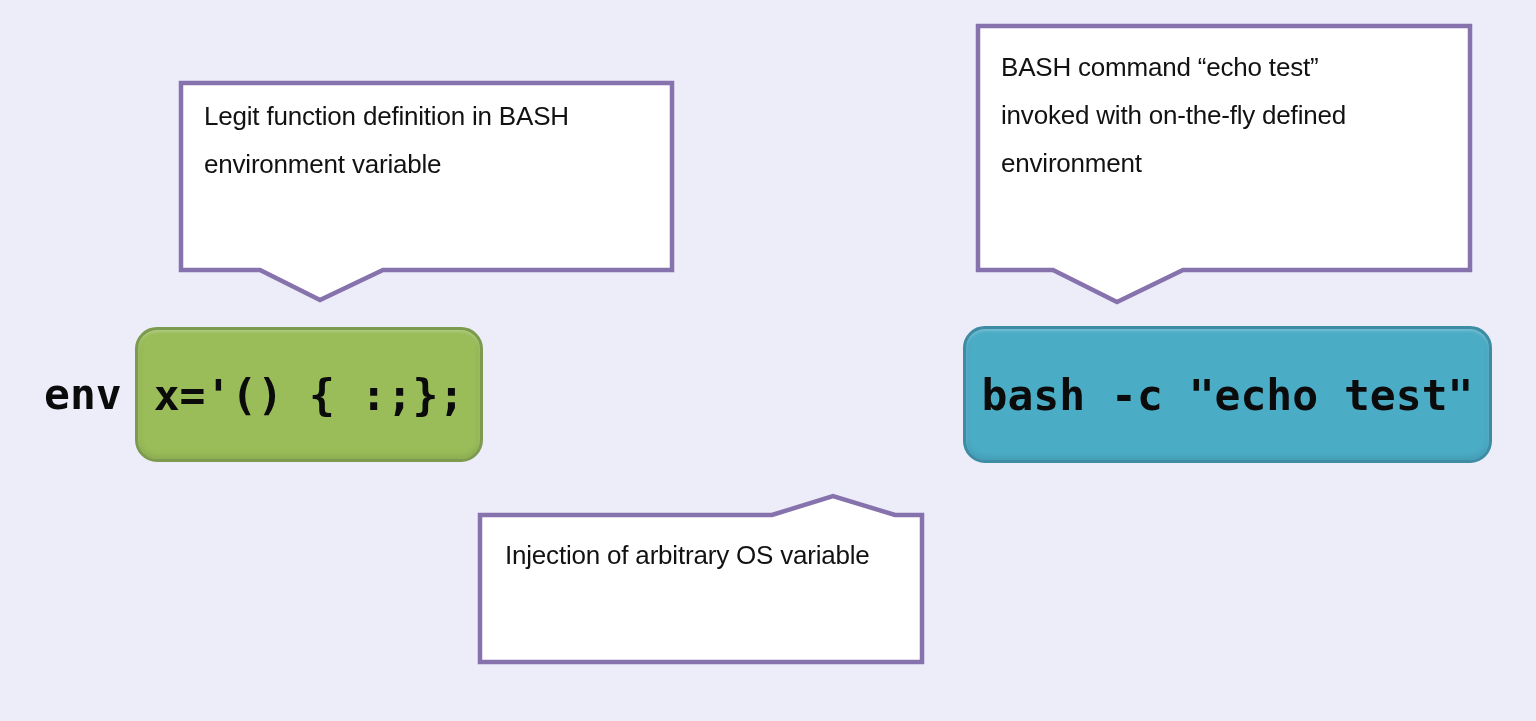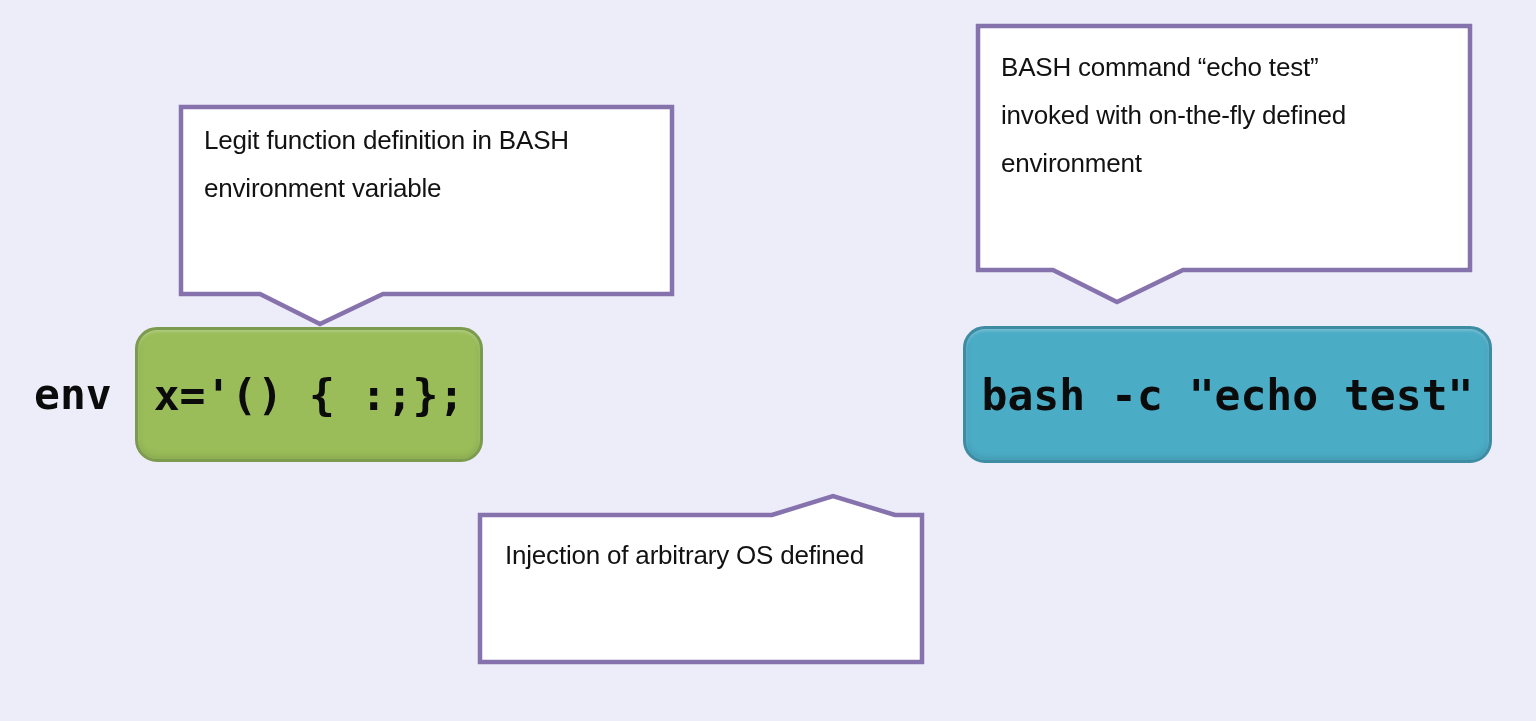--- a/index.html
+++ b/index.html
@@ -22,7 +22,7 @@
     color:var(--text,#121212);
     font-size:26px;line-height:48px;letter-spacing:-0.2px;
   }
-  .c1{left:178px;top:80px;width:497px;height:225px;margin-top:24px;}
+  .c1{left:178px;top:80px;width:497px;height:225px;}
   .t1{left:26px;top:12px;width:380px;}
   .c2{left:975px;top:23px;width:498px;height:284px;}
   .t2{left:26px;top:20px;width:375px;}

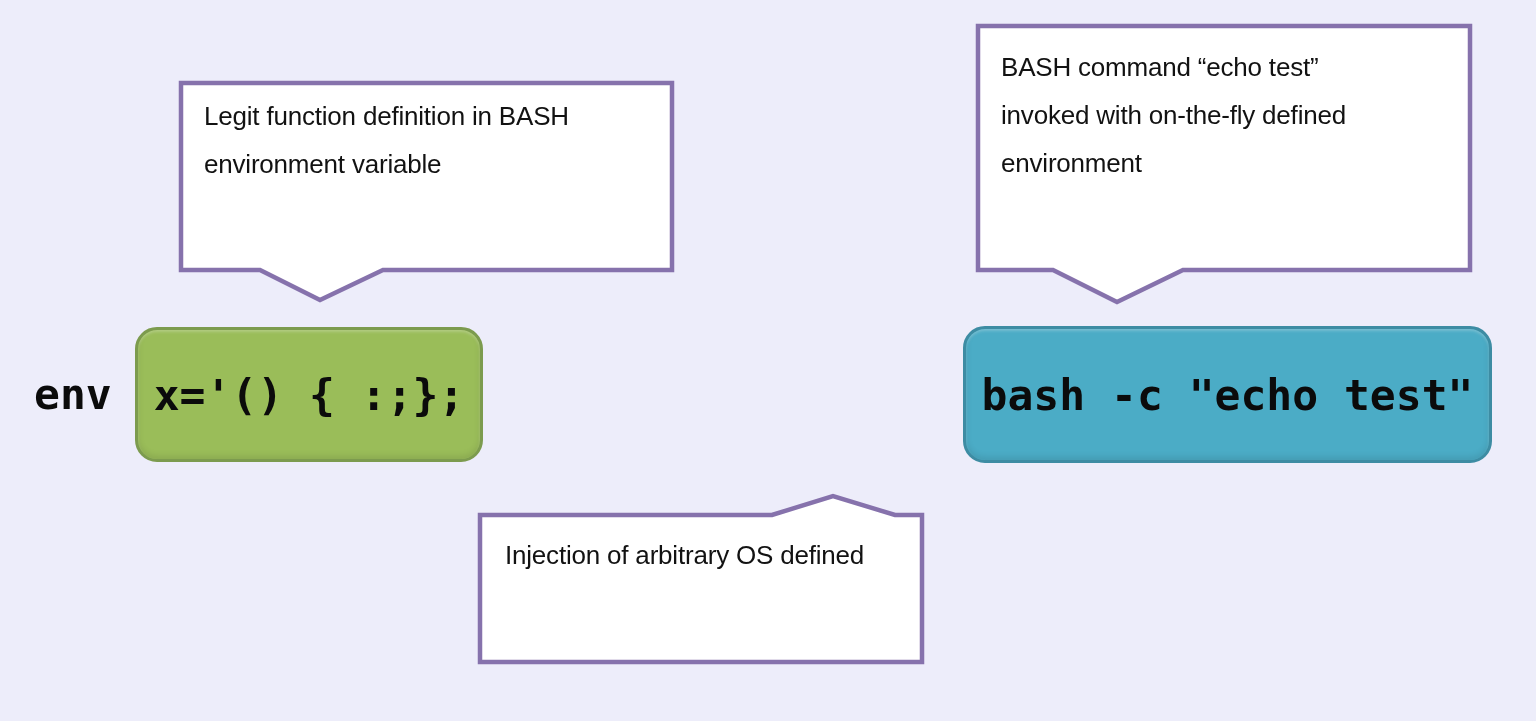--- a/index.html
+++ b/index.html
@@ -35,7 +35,7 @@
     font-weight:bold;font-size:43px;color:#0b0b0b;
   }
   .env{
-    position:absolute;left:34px;top:0;height:138px;
+    position:absolute;left:44px;top:0;height:138px;
     display:flex;align-items:center;white-space:pre;
   }
   .seg{

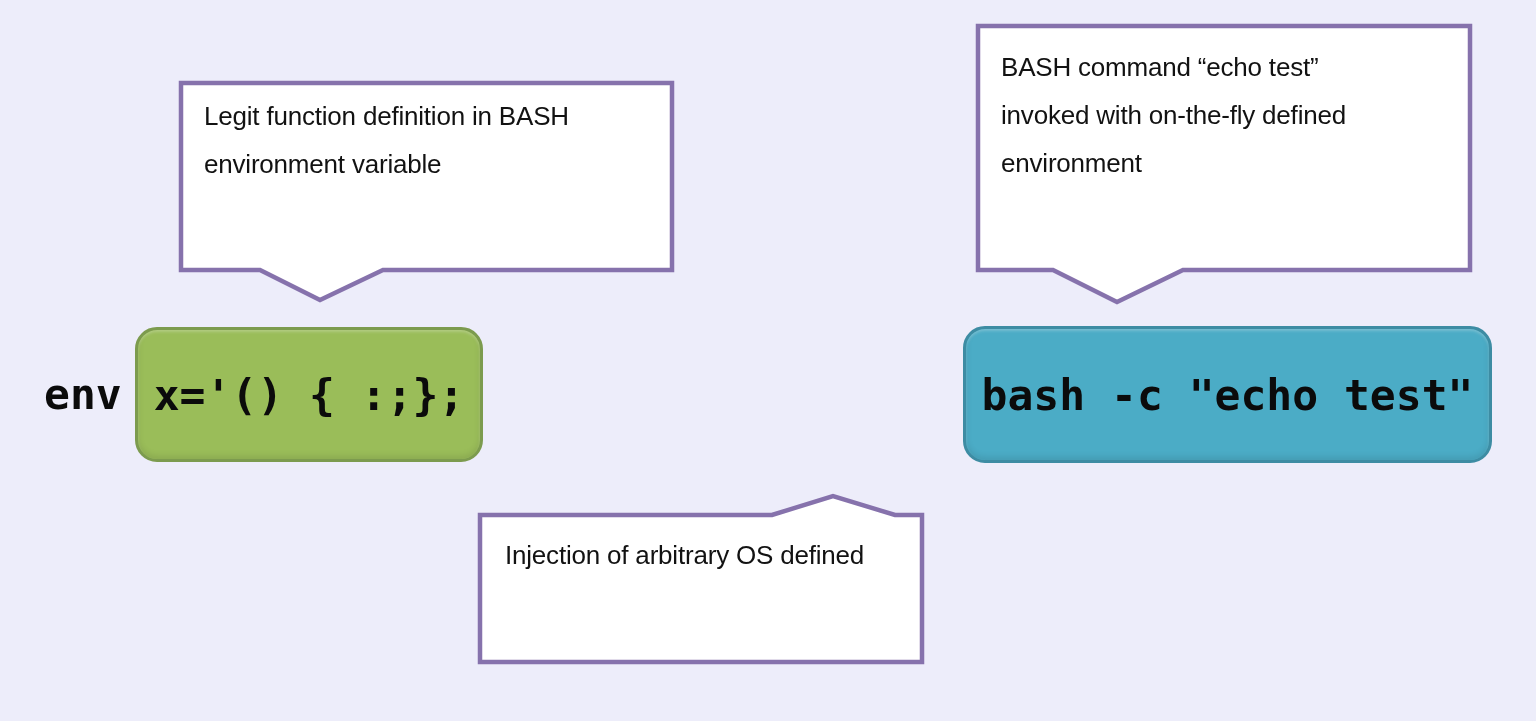--- a/index.html
+++ b/index.html
@@ -75,7 +75,7 @@
     <svg viewBox="0 0 448 172" aria-hidden="true">
       <path class="bubble" d="M3,22 H295 L356,3 L418,22 H445 V169 H3 Z"></path>
     </svg>
-    <div class="callout-text t3">Injection of arbitrary OS defined</div>
+    <div class="callout-text t3">Injection of arbitrary OS variable</div>
   </div>
 
   <div class="cmd-row">

